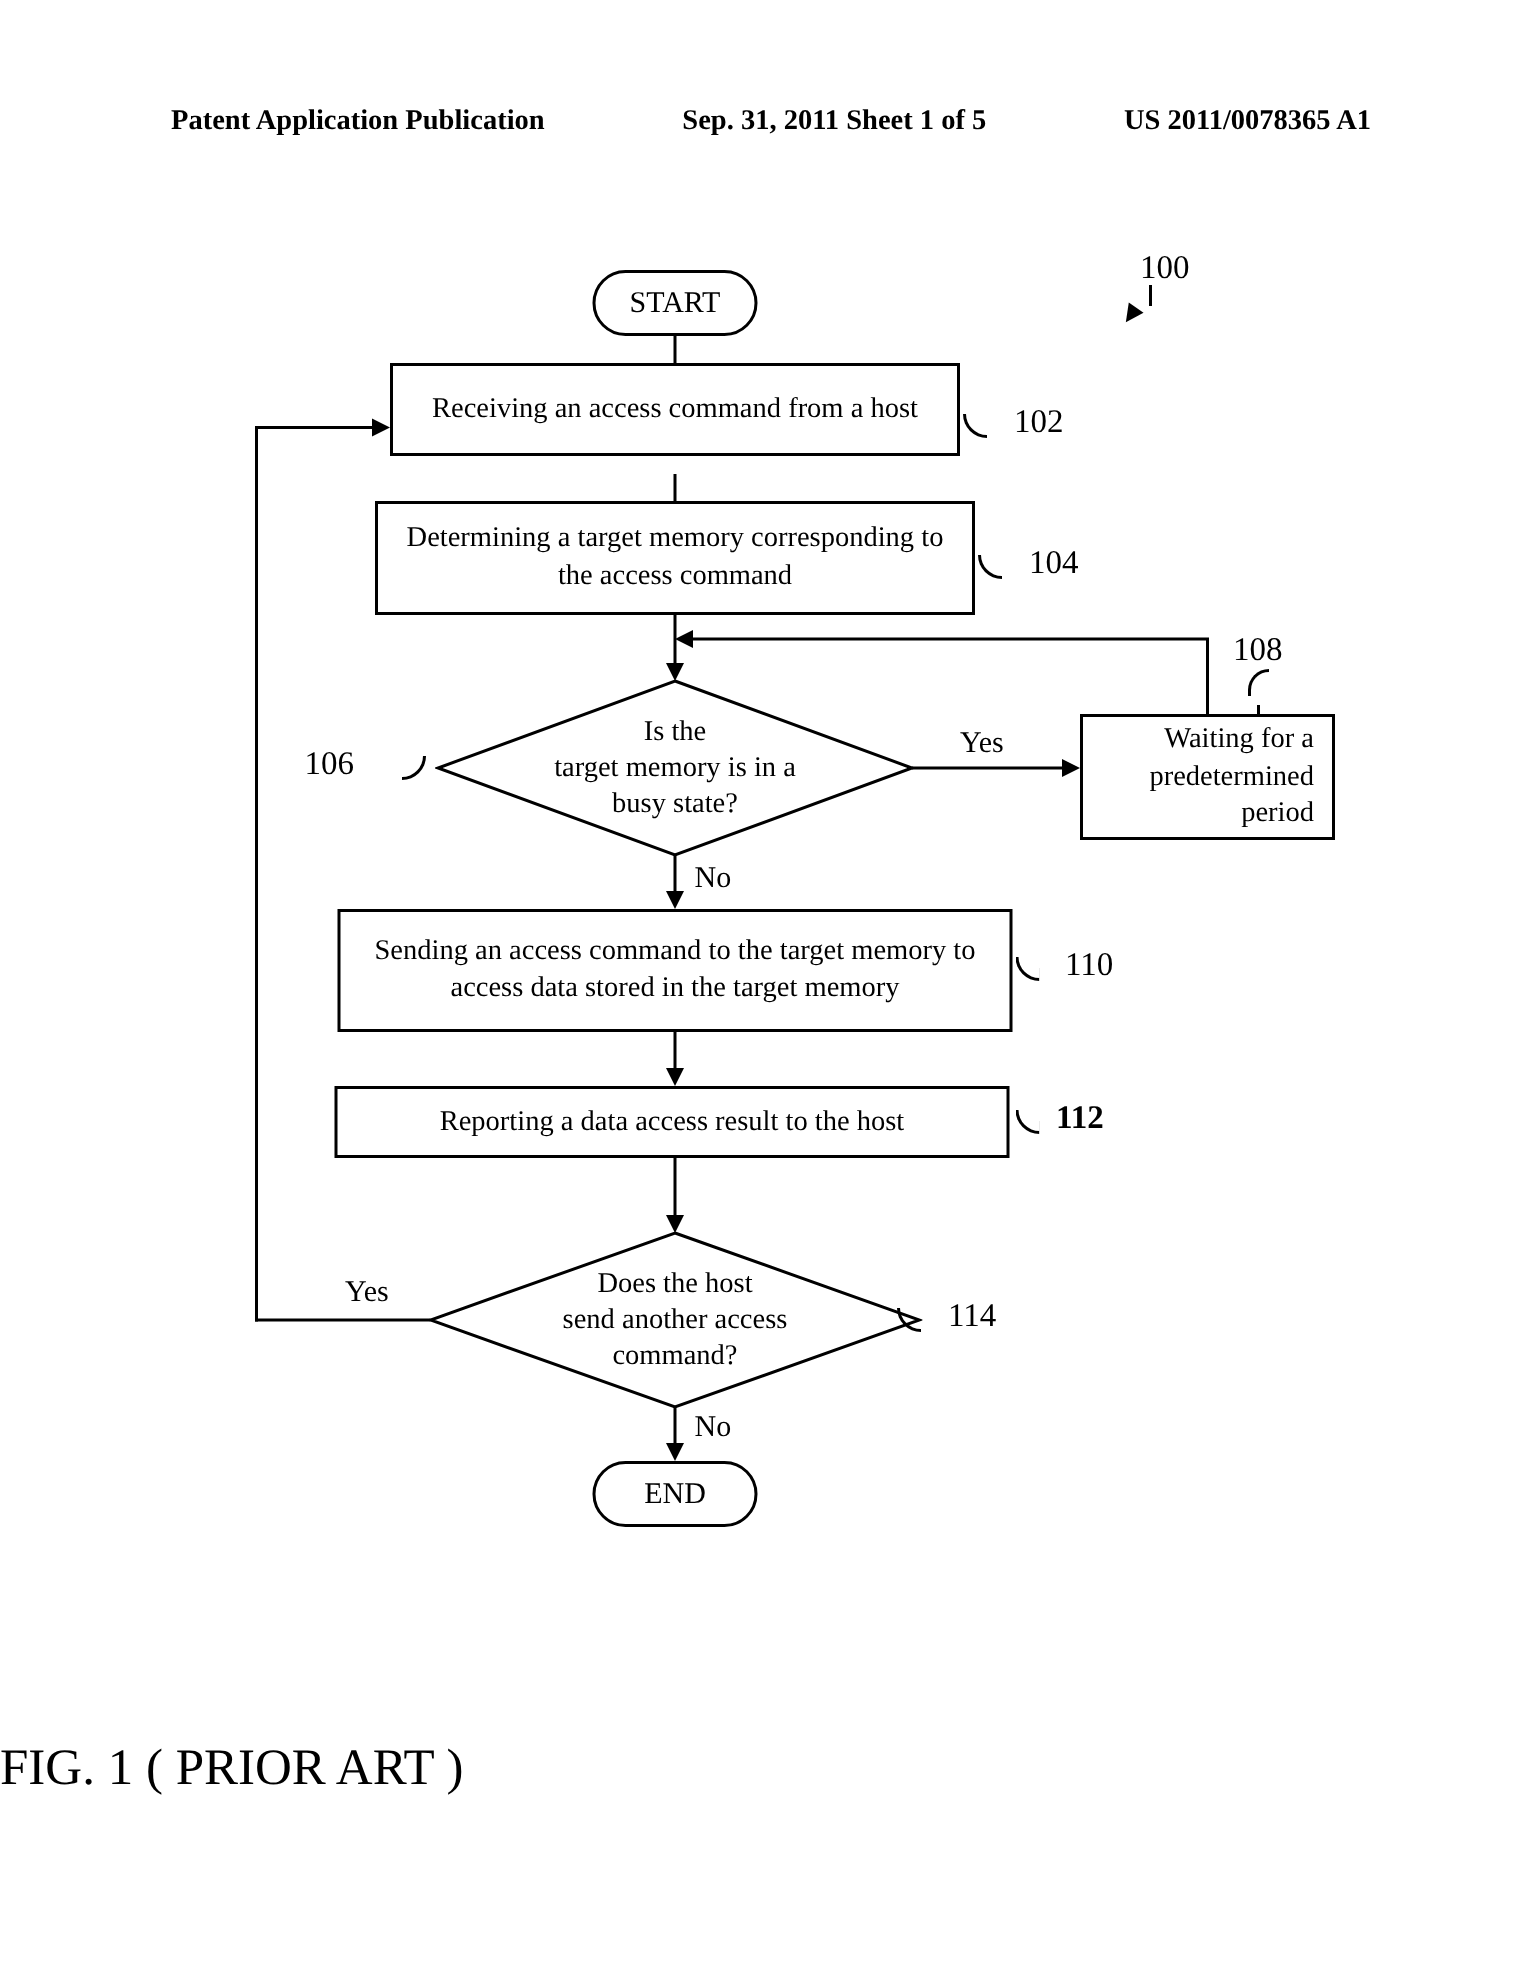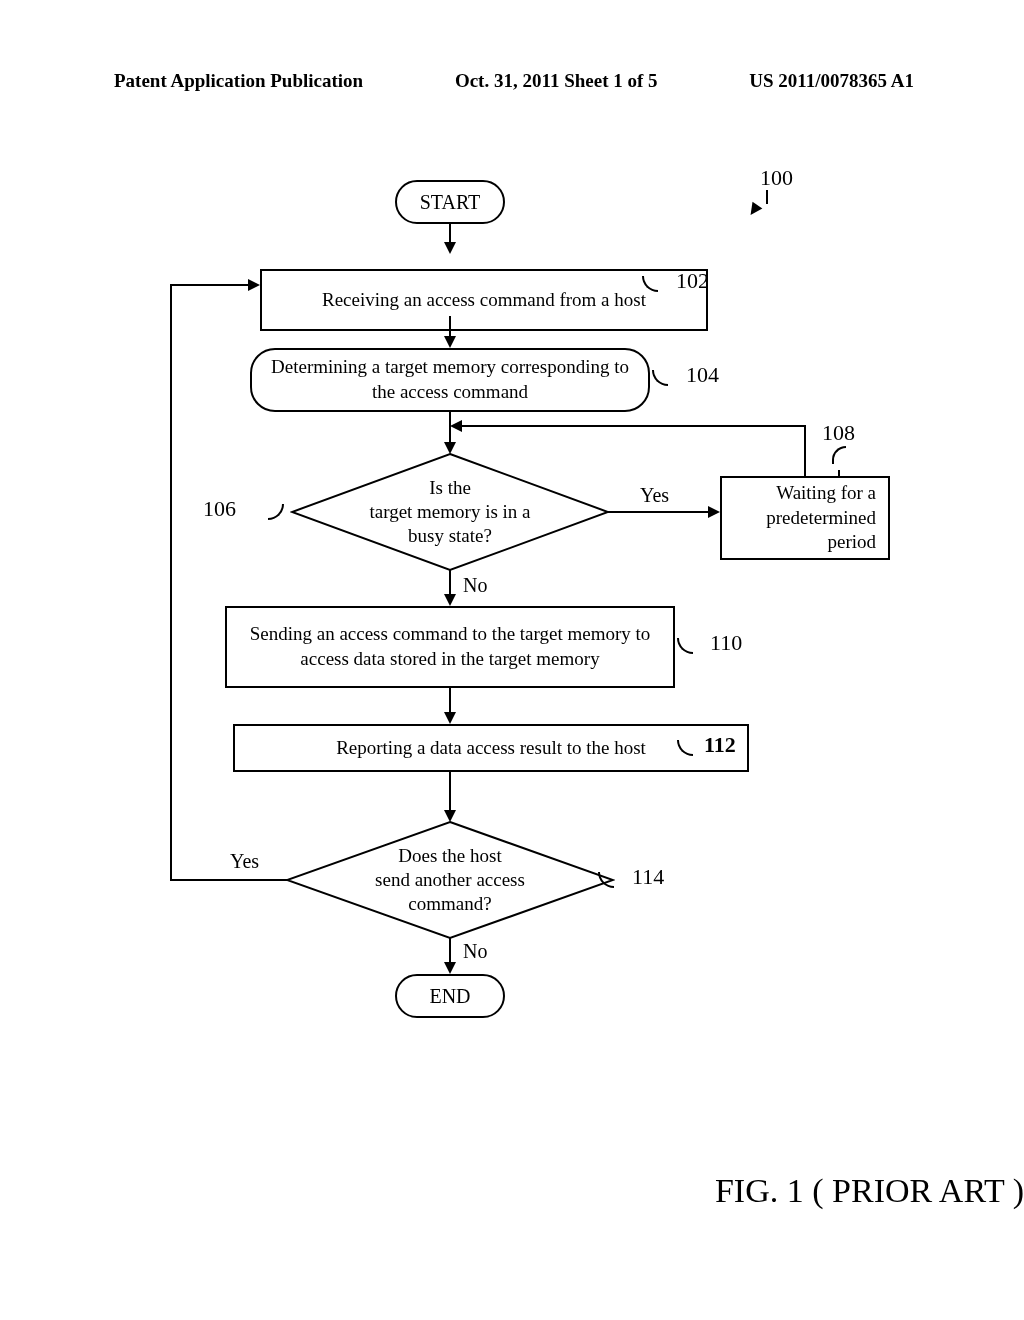--- a/index.html
+++ b/index.html
@@ -111,7 +111,7 @@
 
 <div class="header">
   <span>Patent Application Publication</span>
-  <span>Oct. 31, 2011  Sheet 1 of 5</span>
+  <span>Sep. 31, 2011  Sheet 1 of 5</span>
   <span>US 2011/0078365 A1</span>
 </div>
 

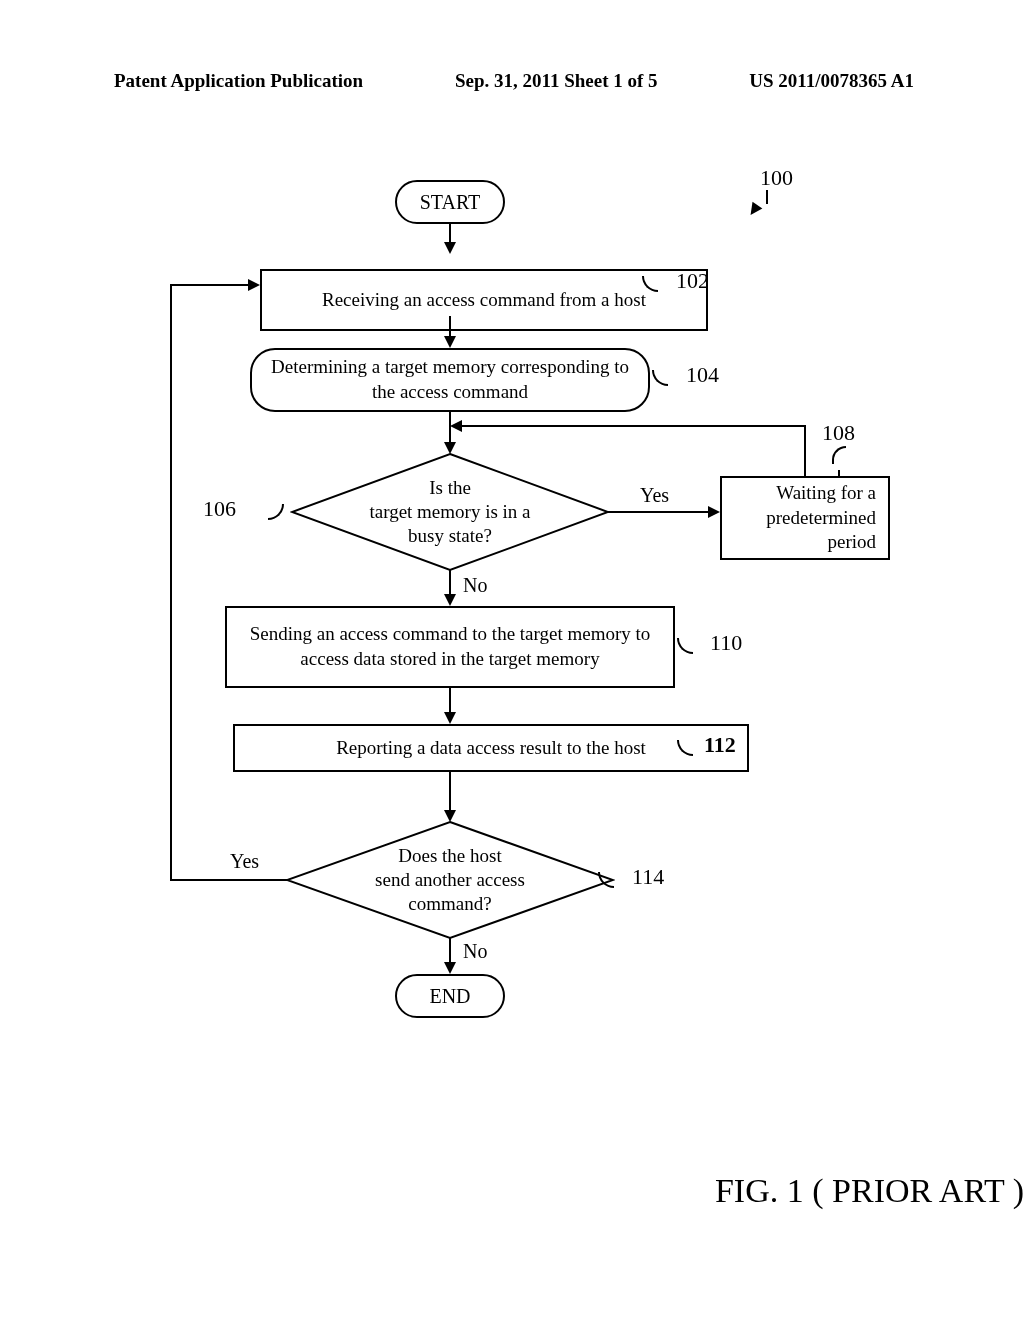--- a/index.html
+++ b/index.html
@@ -128,7 +128,7 @@
   <div class="arrow-line" style="left:449px; top:74px; width:2px; height:20px;"></div>
   <div class="arrow-head arrow-down" style="left:444px; top:92px;"></div>
 
-  <div class="node process" style="left:260px; top:119px; width:448px; height:62px;">
+  <div class="node process" style="left:260px; top:92px; width:380px; height:62px;">
     <span>Receiving an access command from a host</span>
   </div>
   <div class="ref-hook" style="left:642px; top:126px;"></div>

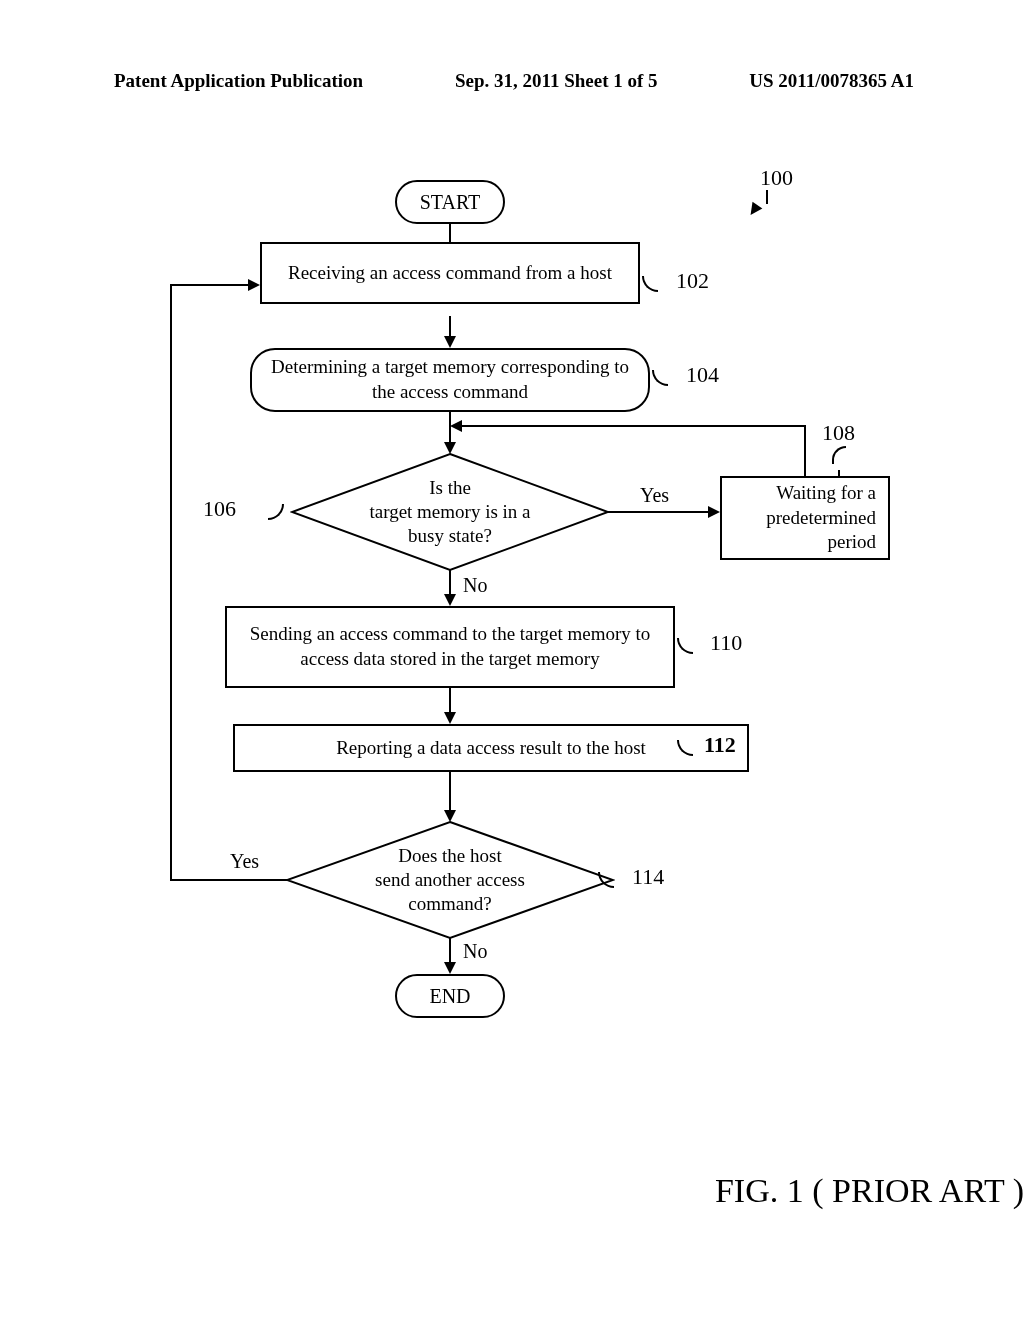--- a/index.html
+++ b/index.html
@@ -137,7 +137,7 @@
   <div class="arrow-line" style="left:449px; top:166px; width:2px; height:22px;"></div>
   <div class="arrow-head arrow-down" style="left:444px; top:186px;"></div>
 
-  <div class="node process" style="left:250px; top:198px; width:400px; height:64px;border-radius:25px;">
+  <div class="node process" style="left:250px; top:184px; width:400px; height:76px;">
     <span>Determining a target memory corresponding to the access command</span>
   </div>
   <div class="ref-hook" style="left:652px; top:220px;"></div>

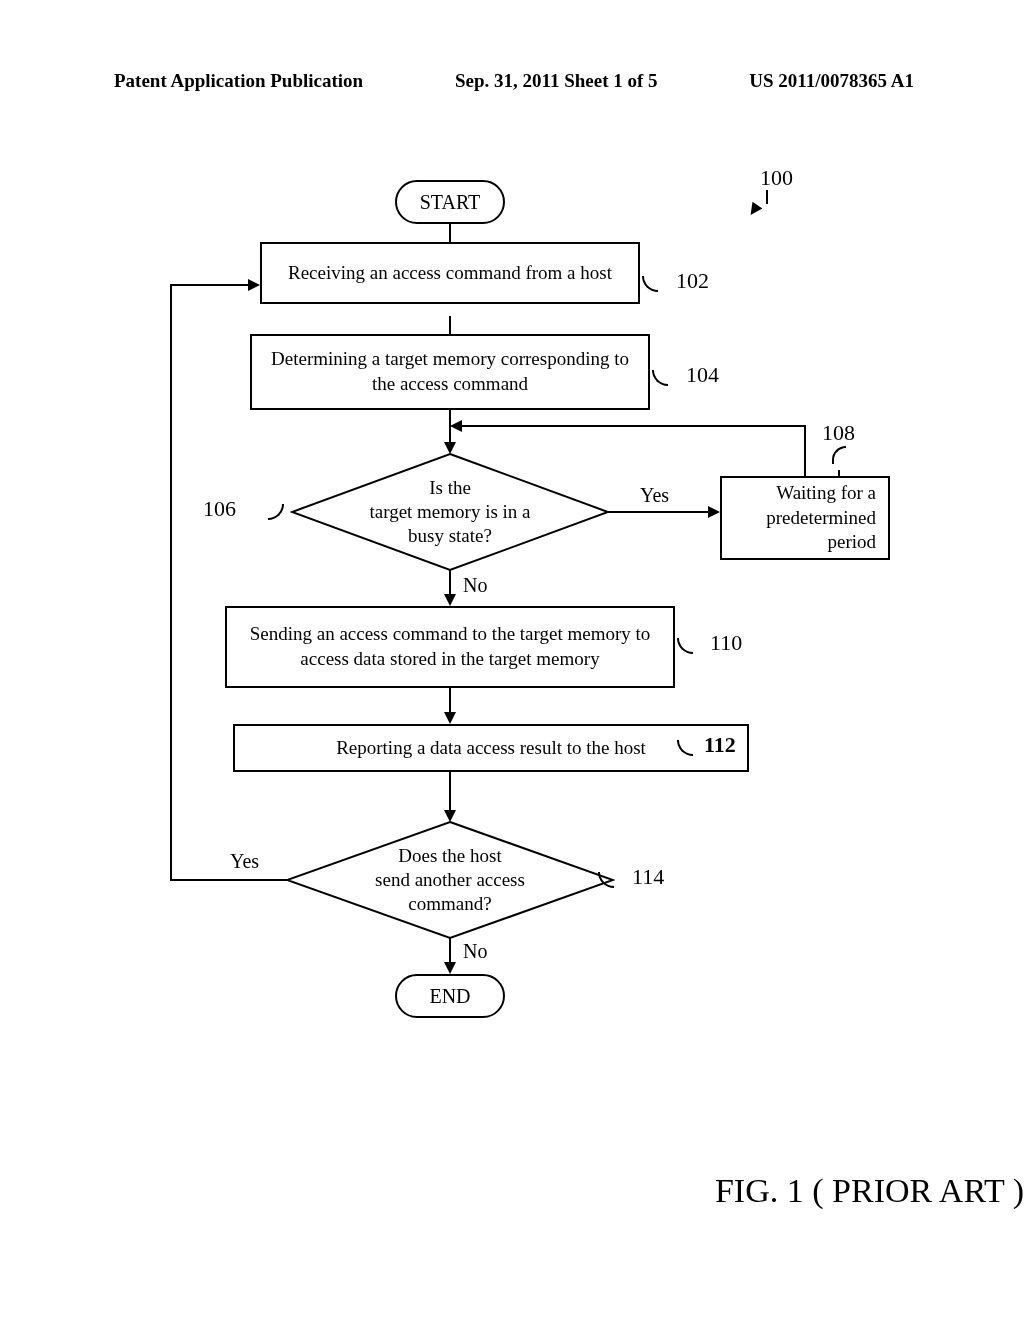--- a/index.html
+++ b/index.html
@@ -188,7 +188,7 @@
   <div class="arrow-line" style="left:449px; top:538px; width:2px; height:26px;"></div>
   <div class="arrow-head arrow-down" style="left:444px; top:562px;"></div>
 
-  <div class="node process" style="left:233px; top:574px; width:516px; height:48px;">
+  <div class="node process" style="left:223px; top:574px; width:450px; height:48px;">
     <span>Reporting a data access result to the host</span>
   </div>
   <div class="ref-hook" style="left:677px; top:590px;"></div>

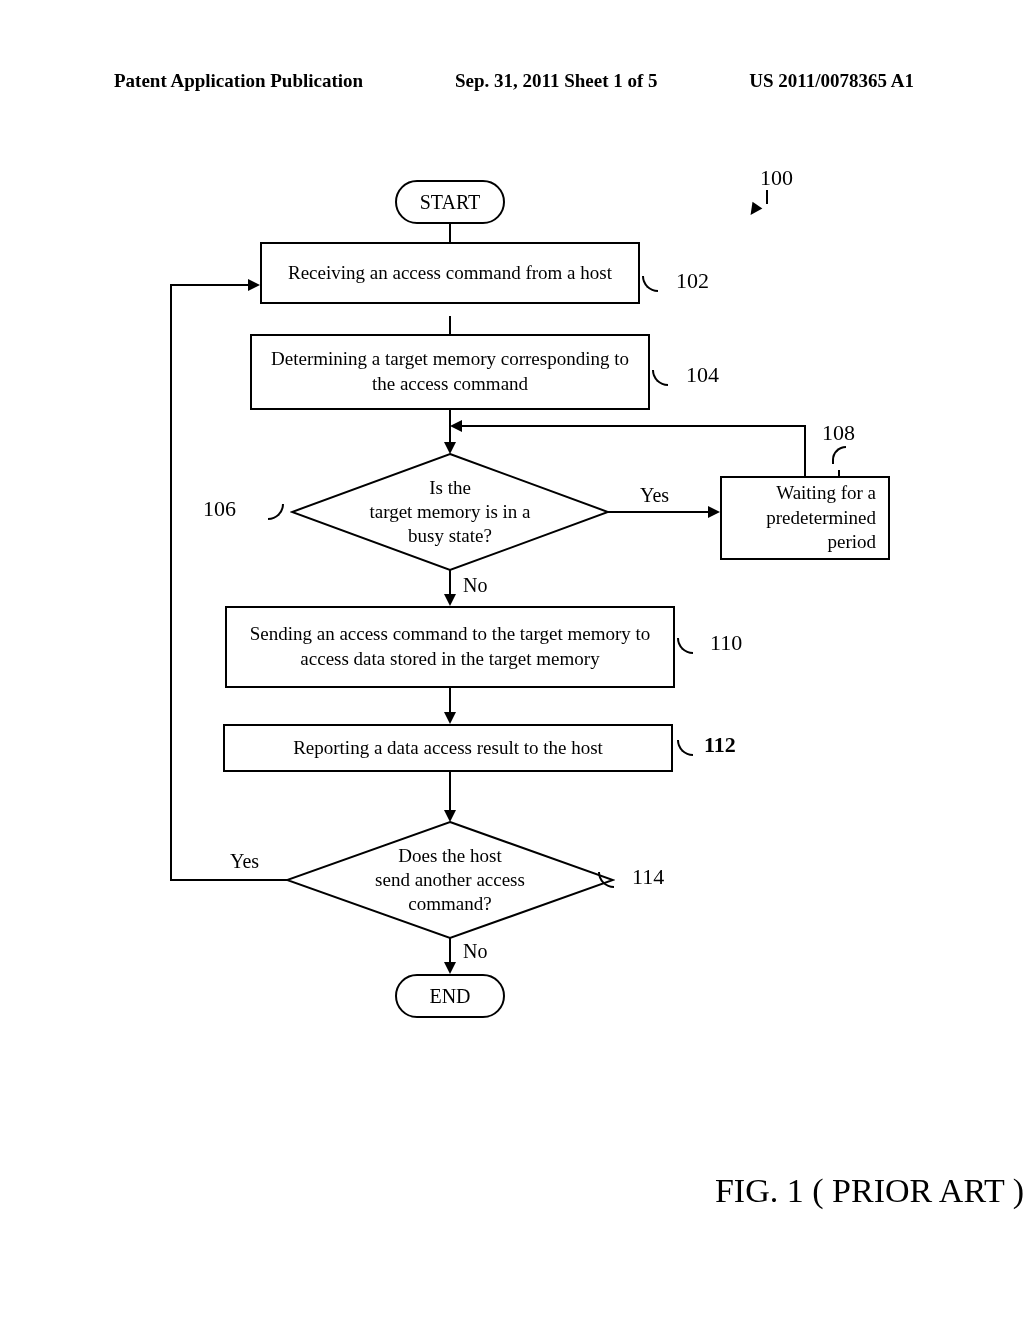--- a/index.html
+++ b/index.html
@@ -74,9 +74,9 @@
   }
   .caption {
     position: absolute;
-    bottom: 110px;
+    bottom: 122px;
     width: 100%;
-    text-align: right;
+    text-align: left;
     font-size: 34px;
   }
   .arrow-line { position: absolute; background: #000; }

